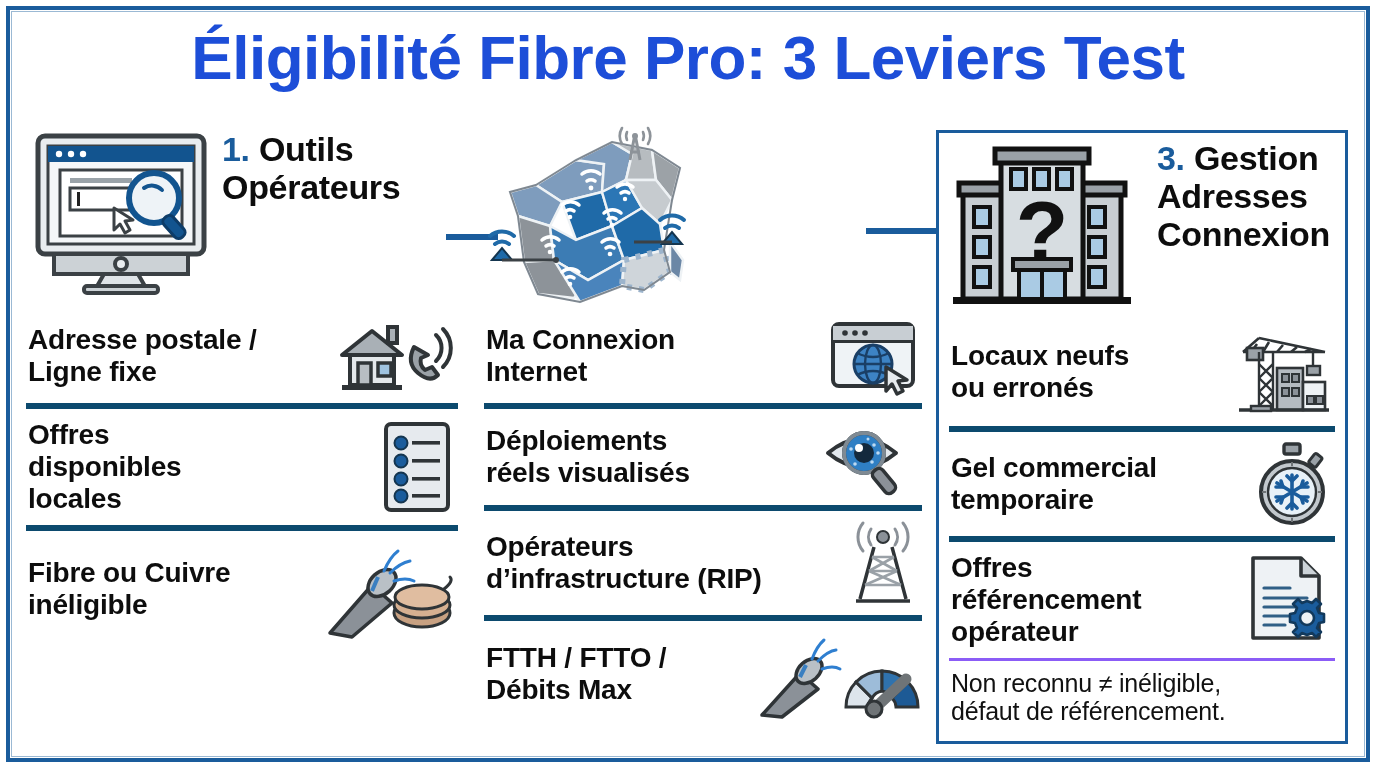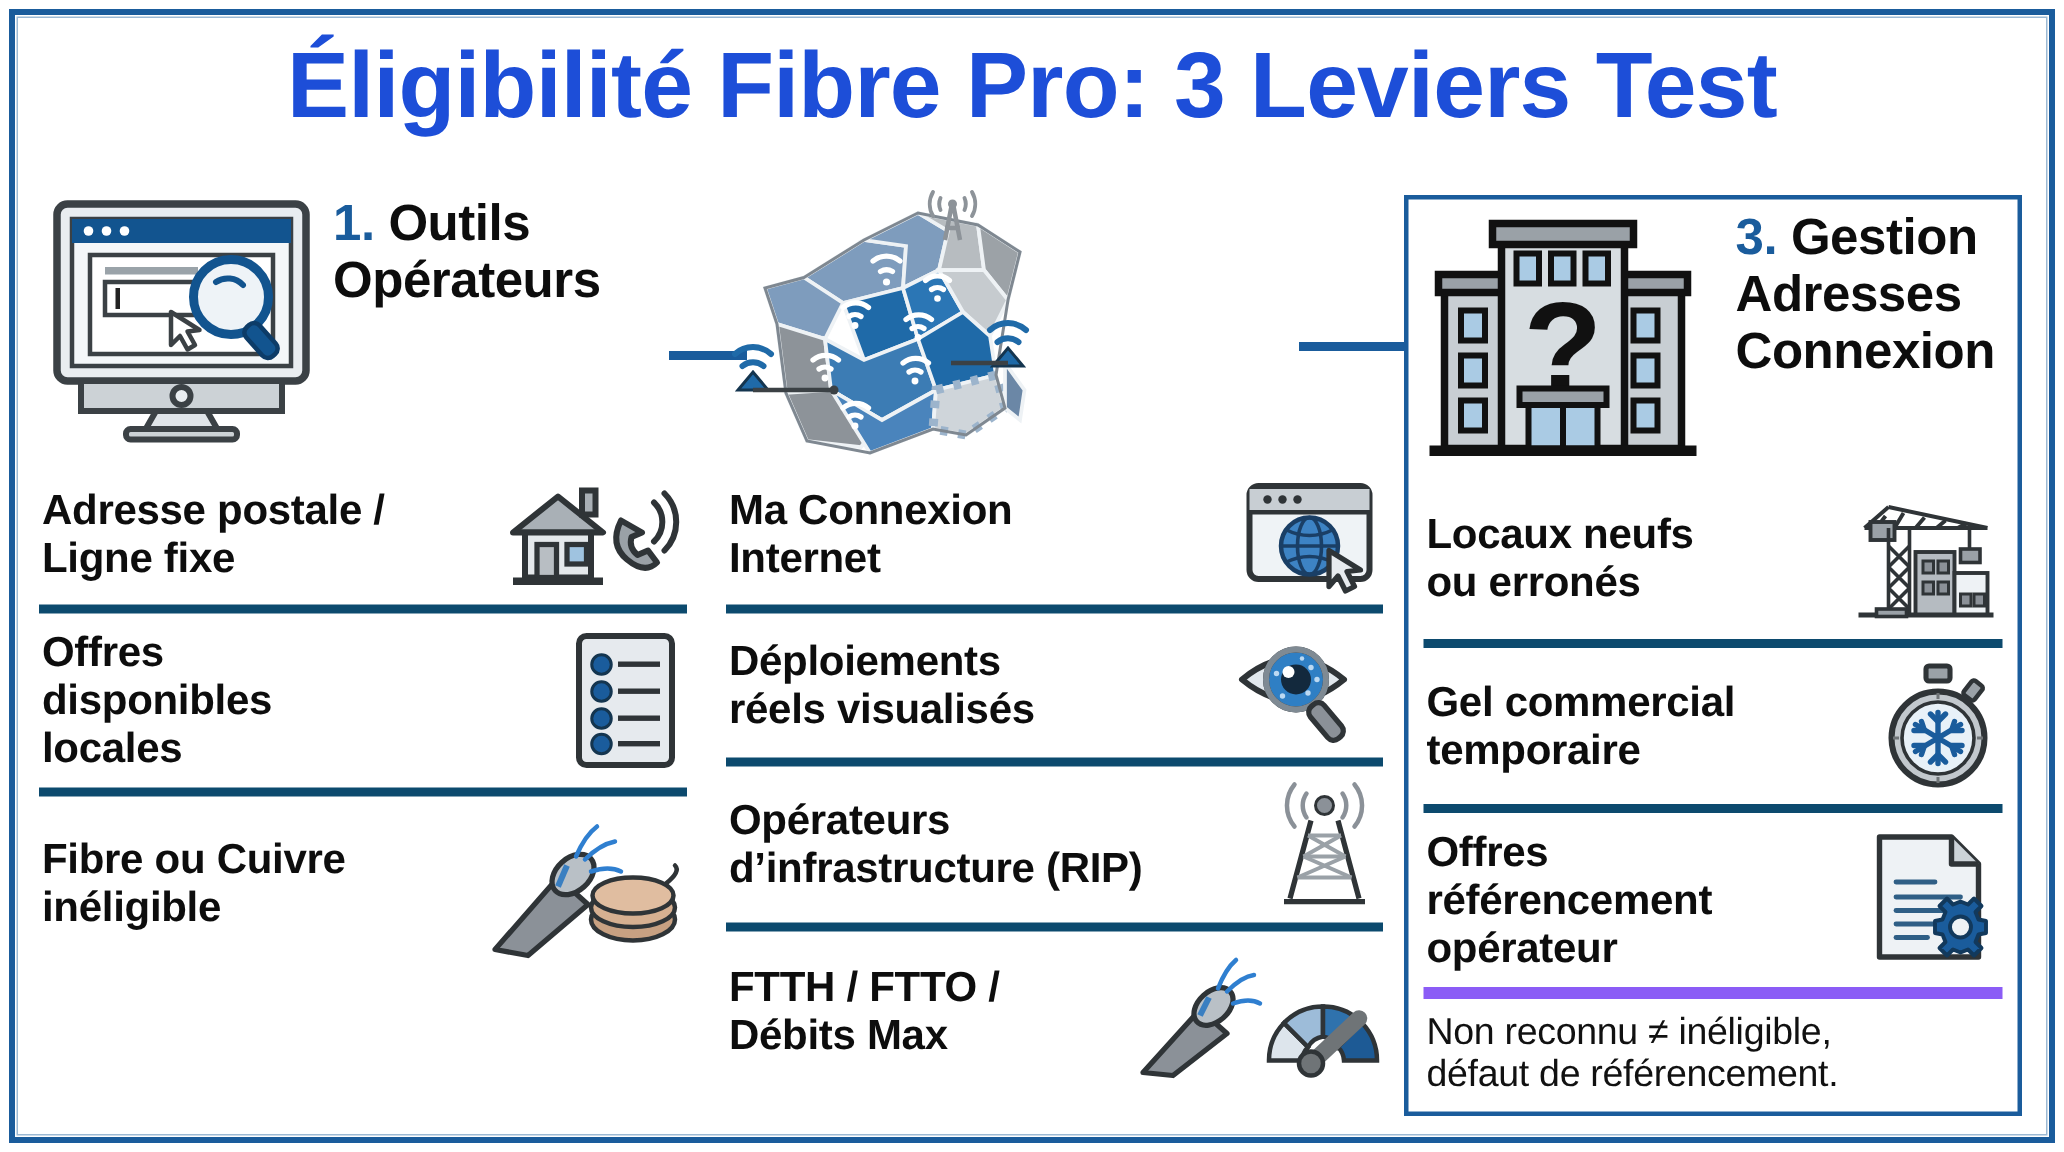--- a/index.html
+++ b/index.html
@@ -61,7 +61,7 @@
   }
   .row .ricon{flex:0 0 auto;display:flex;align-items:center;}
   .foot{
-    border-top:8px solid #8b5cf6;padding:8px 2px 4px 2px;
+    border-top:3px solid #8b5cf6;padding:8px 2px 4px 2px;
     font-size:25px;line-height:1.15;font-weight:normal;color:#111;
     letter-spacing:-0.2px;
   }

